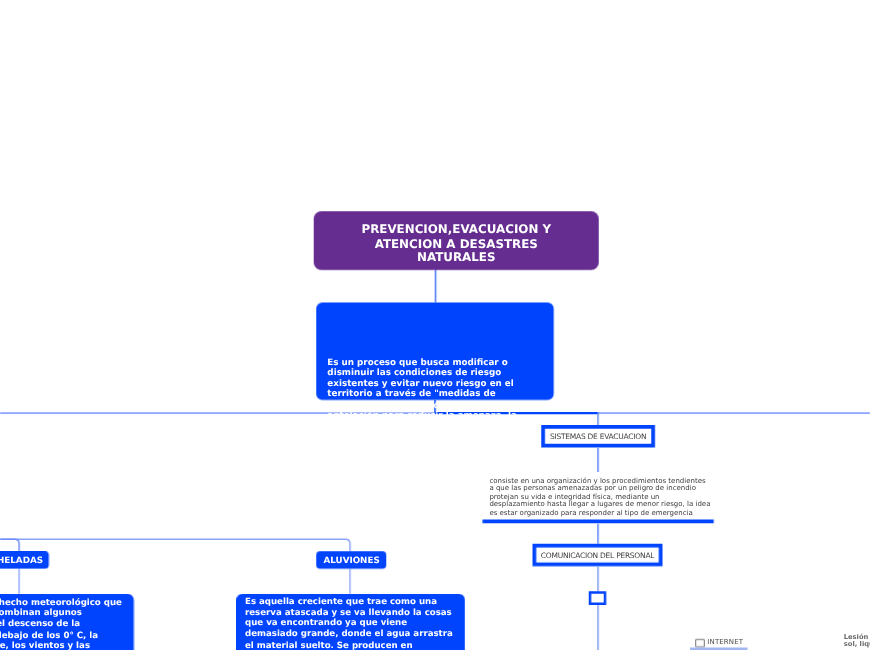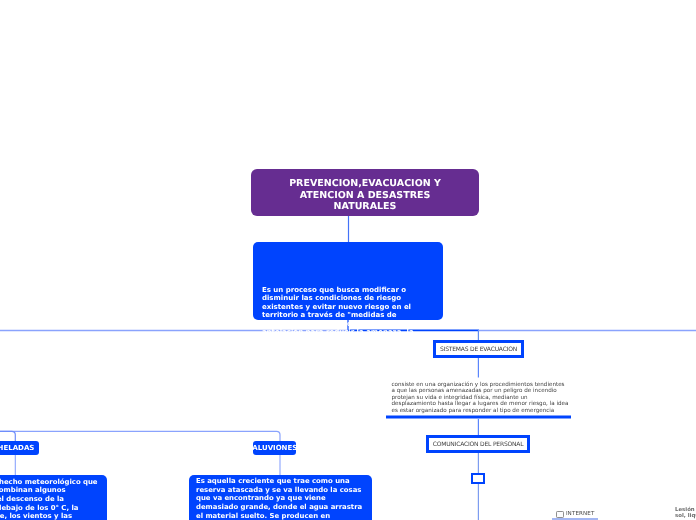--- a/index.html
+++ b/index.html
@@ -45,7 +45,7 @@
   .pill .lbl{color:#ffffff;font-weight:bold;font-size:7px;
     white-space:nowrap;}
   #heladas-pill{left:-6.5px;top:441px;width:45px;height:13.5px;}
-  #aluviones-pill{left:253.3px;top:441px;width:43px;height:13.5px;}
+  #aluviones-pill{left:253.3px;top:441px;width:56px;height:13.5px;}
 
   
   .bluebox{background:#0044fe;border-radius:5px;}

